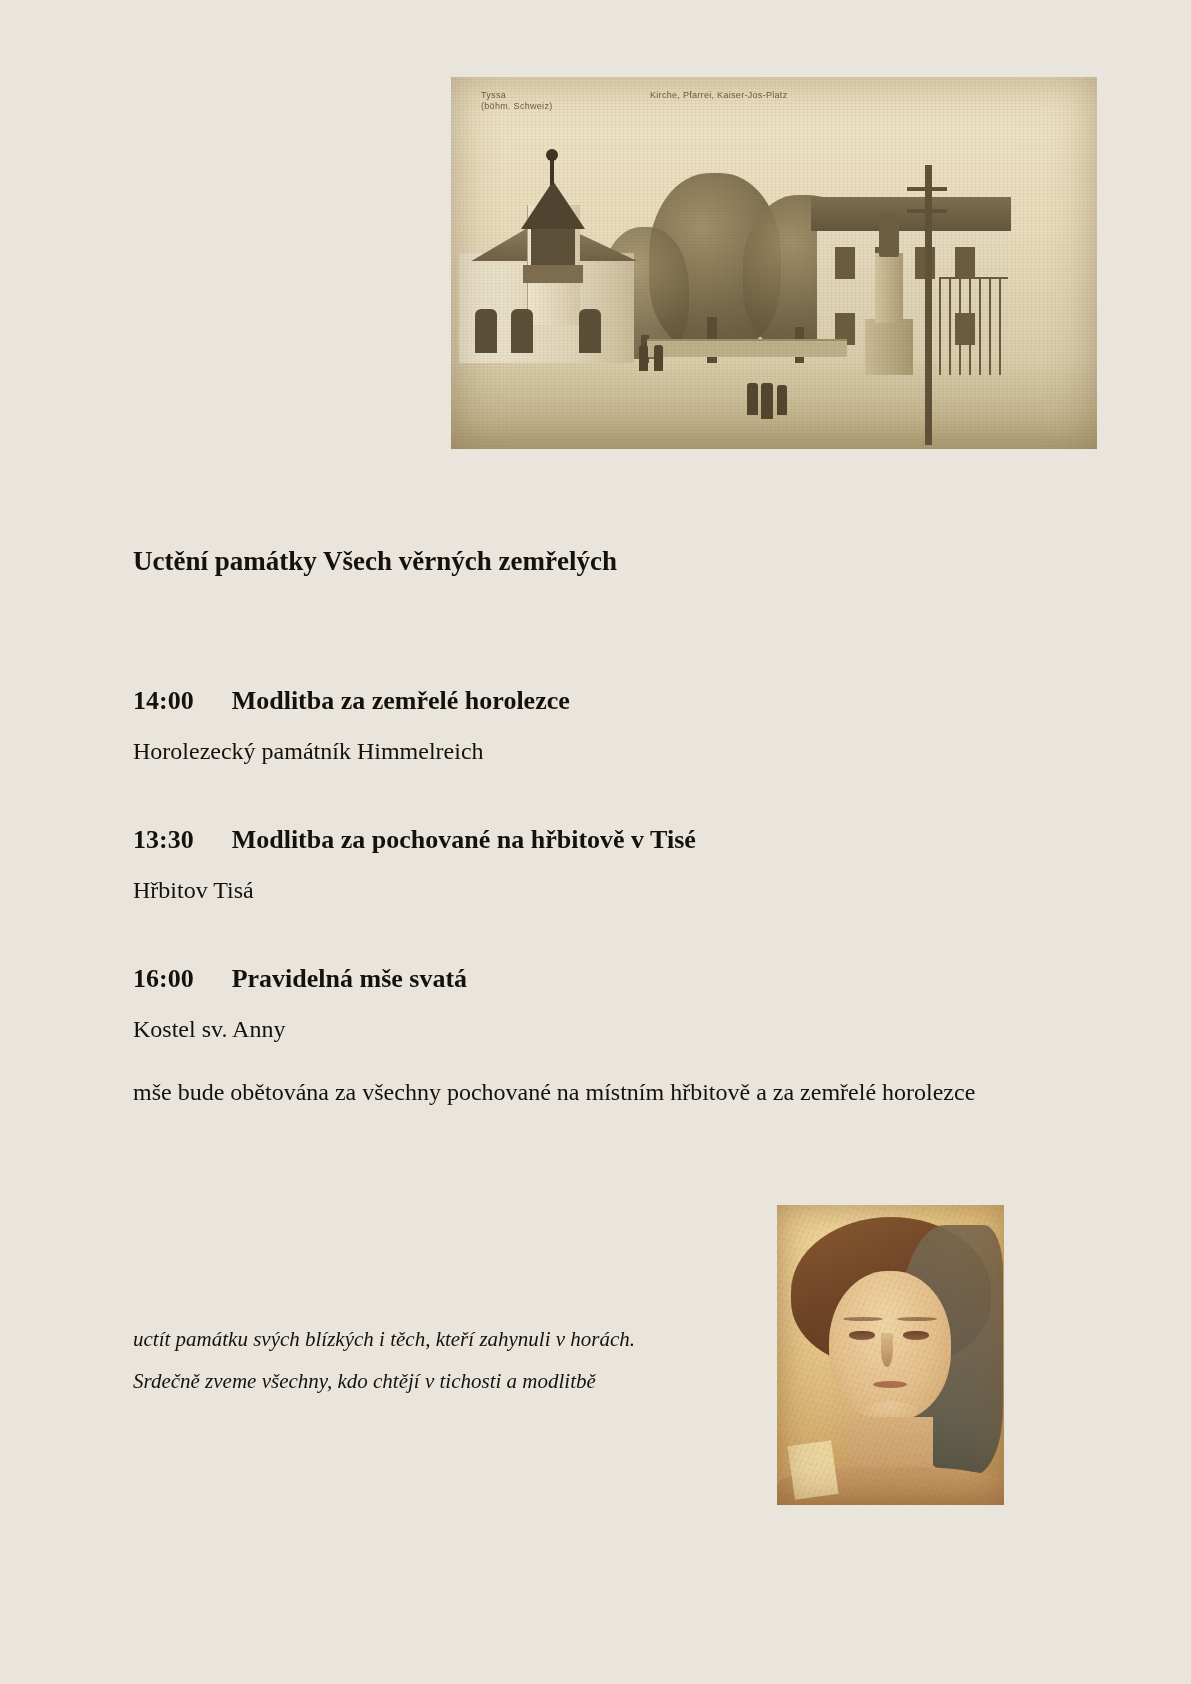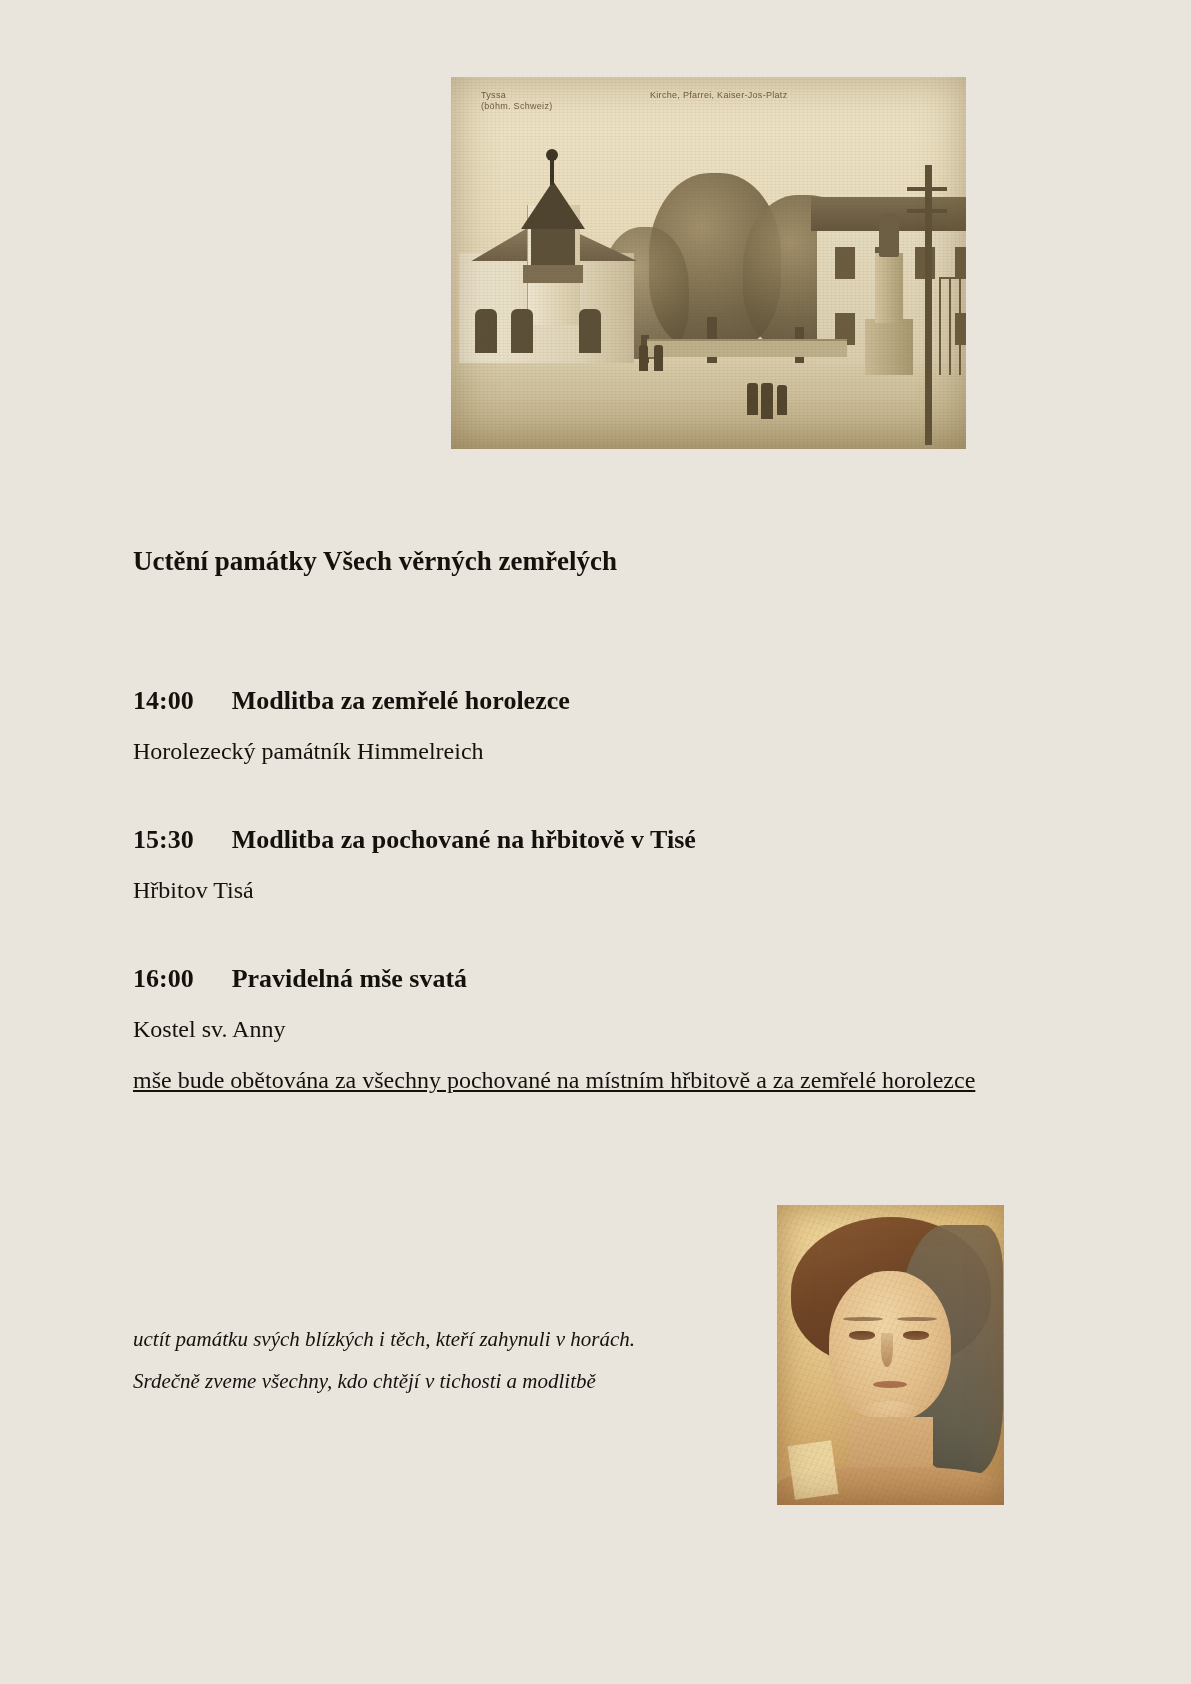--- a/index.html
+++ b/index.html
@@ -38,7 +38,7 @@
     position: absolute;
     left: 451px;
     top: 77px;
-    width: 515px;
+    width: 646px;
     height: 372px;
     background: #cdbd9b;
     overflow: hidden;

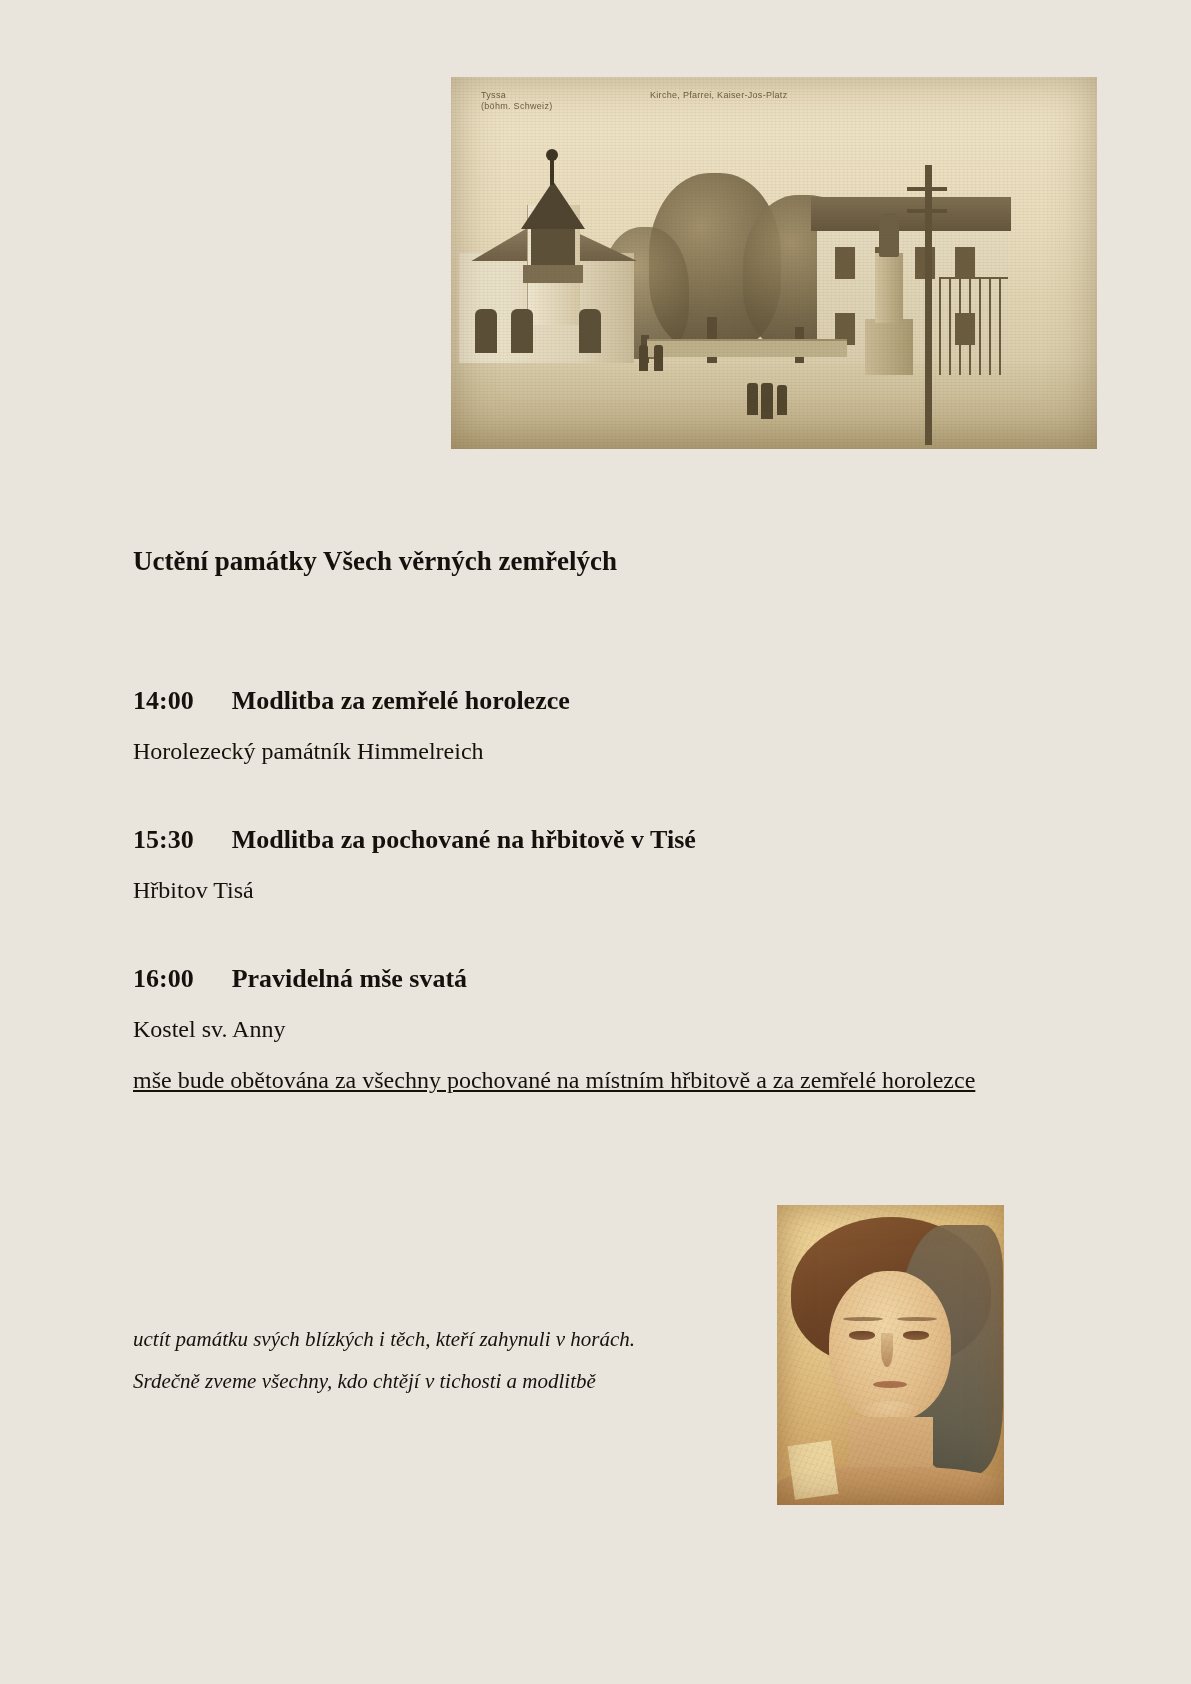--- a/index.html
+++ b/index.html
@@ -477,7 +477,7 @@
 
     <div class="event">
       <div class="event-head">
-        <span class="event-time">15:30</span><span>Modlitba za pochované na hřbitově v Tisé</span>
+        <span class="event-time">13:30</span><span>Modlitba za pochované na hřbitově v Tisé</span>
       </div>
       <div class="event-venue">Hřbitov Tisá</div>
     </div>

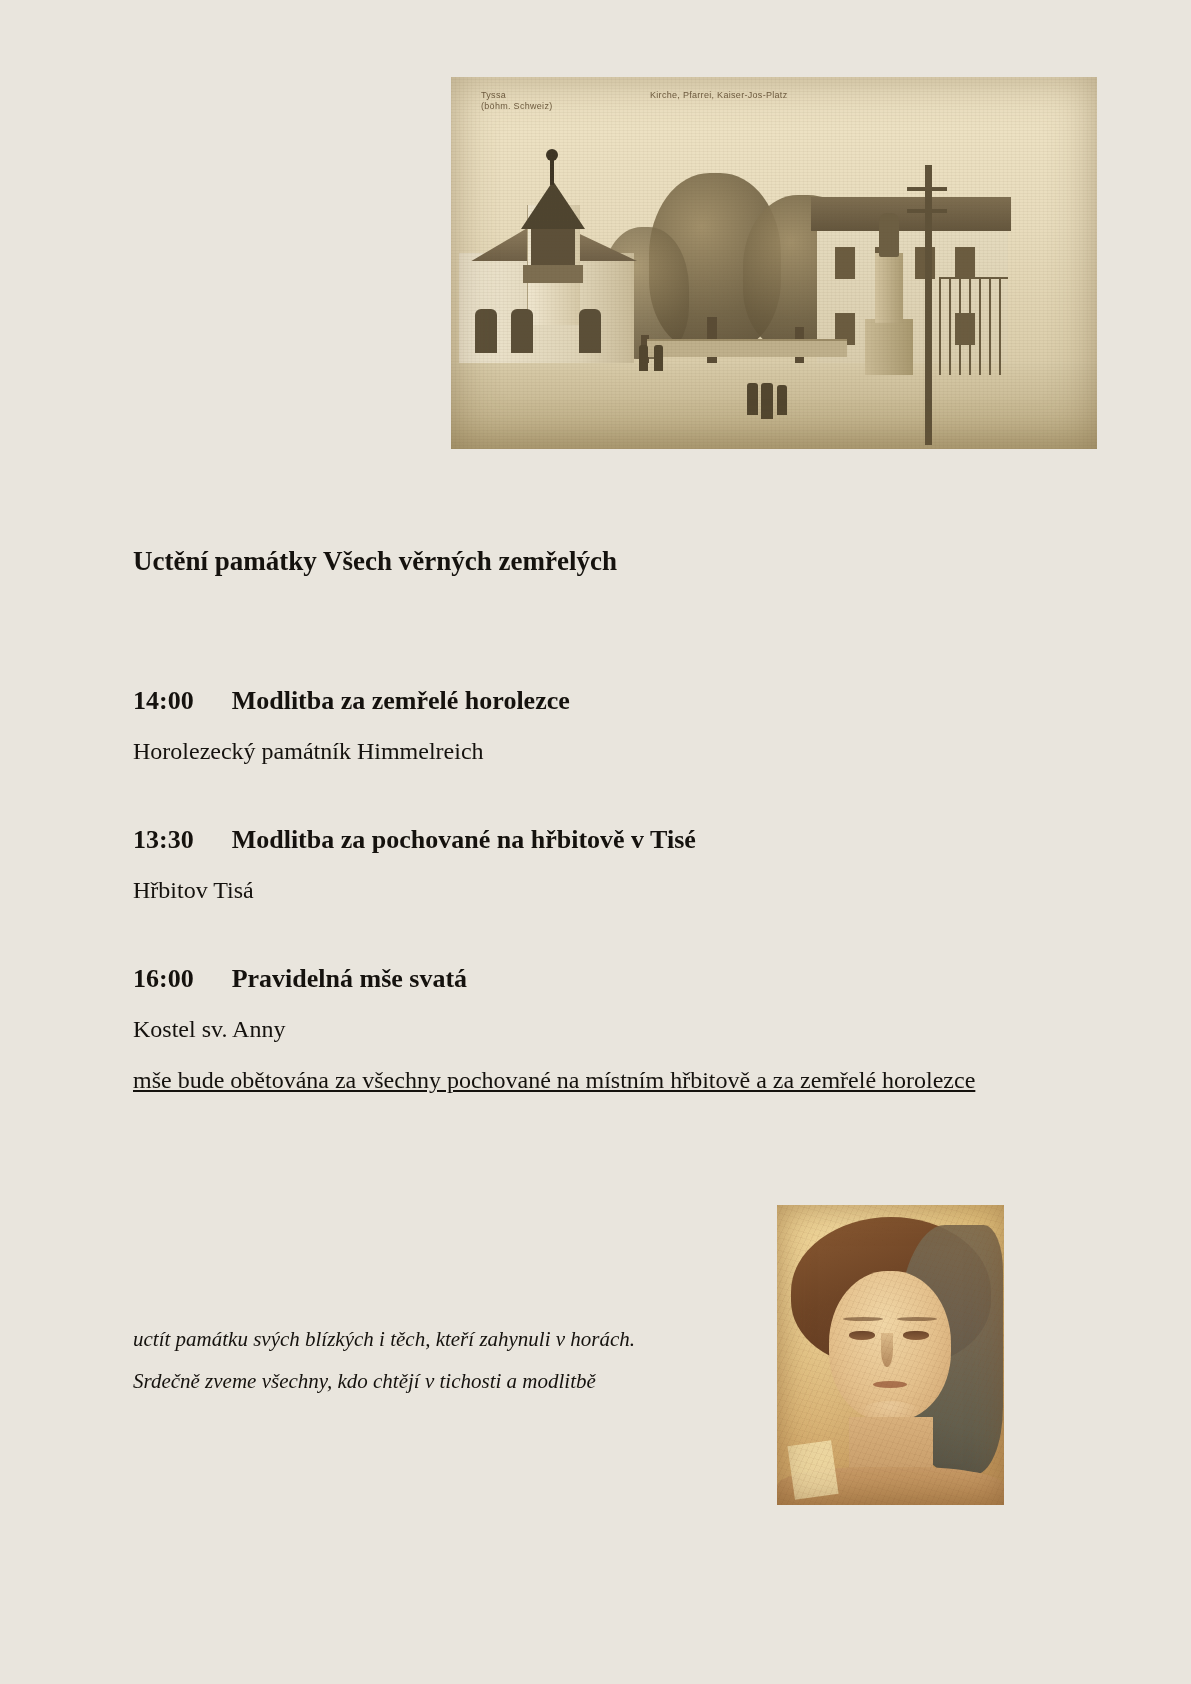--- a/index.html
+++ b/index.html
@@ -275,9 +275,8 @@
   .event-note {
     font-size: 24px;
     line-height: 1.5;
-    margin-top: 16px;
+    margin-top: 28px;
     max-width: 860px;
-    text-decoration: underline;
   }
 
   

